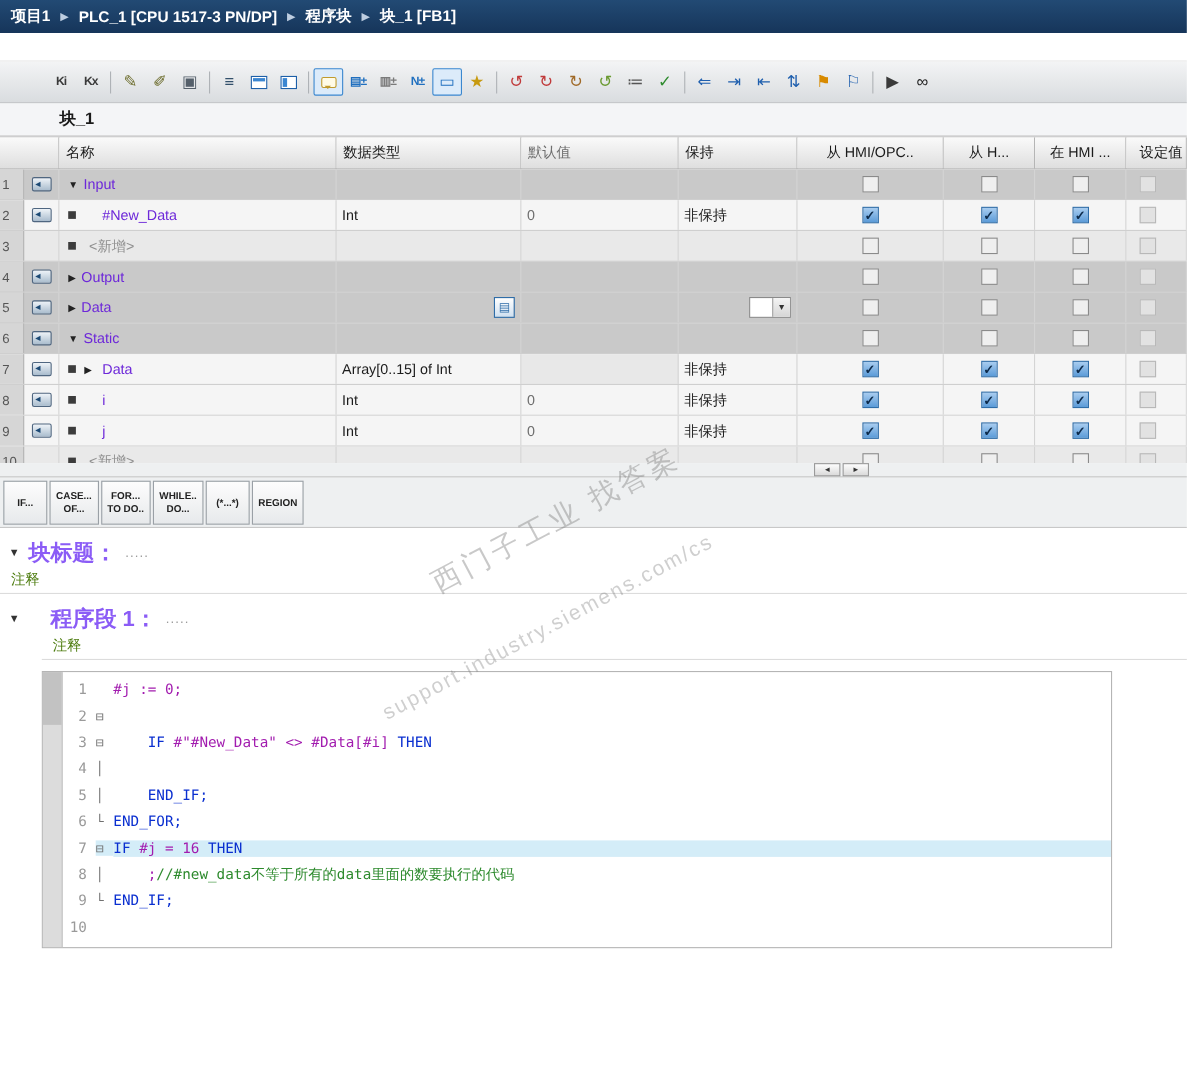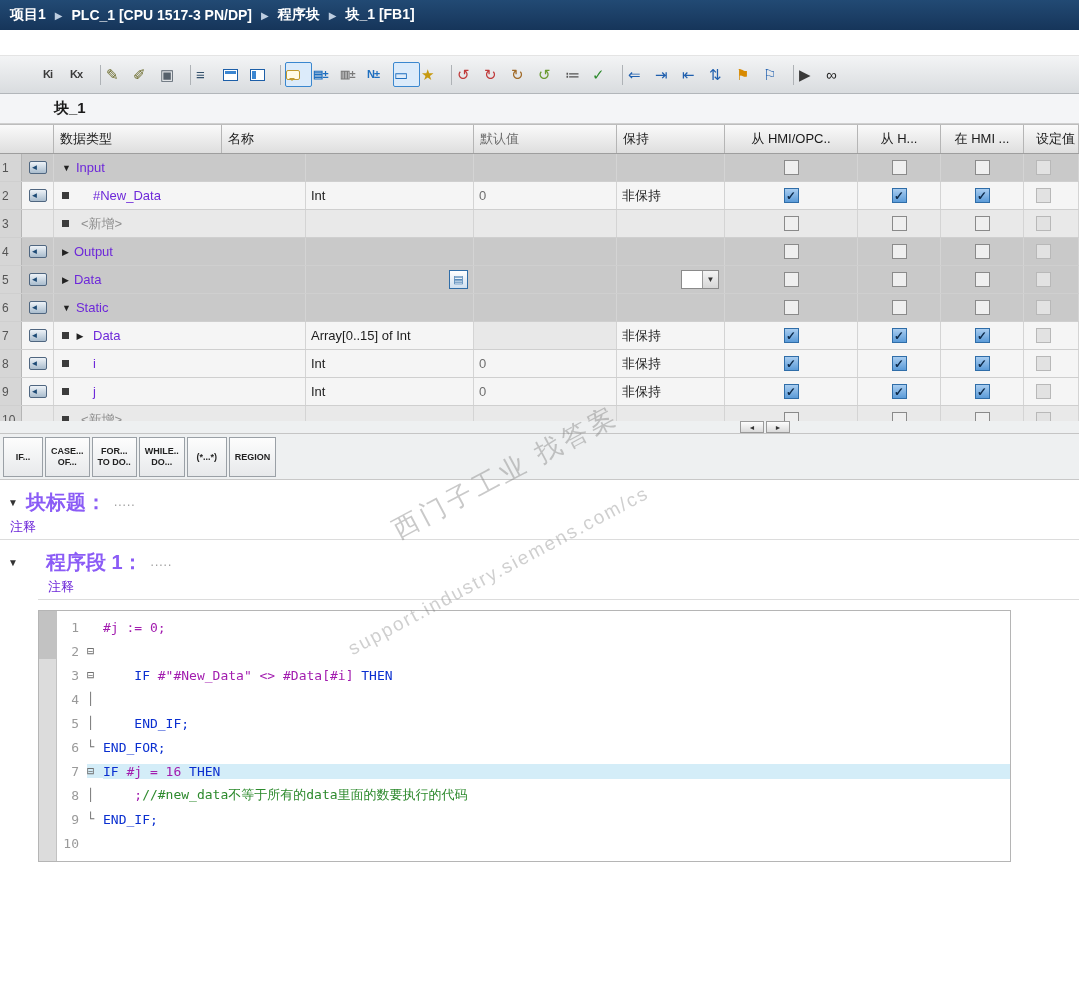--- a/index.html
+++ b/index.html
@@ -15,7 +15,7 @@
 
   
   .toolbar { height: 38px; background: linear-gradient(#f3f4f5, #d9dcdf); border-bottom: 1px solid #b2b6ba; display: flex; align-items: center; padding-left: 42px; overflow: hidden; }
-  .tbtn { width: 27px; height: 25px; border: 1px solid transparent; background: transparent; display: flex; align-items: center; padding: 0; cursor: pointer; flex: none; }
+  .tbtn { width: 27px; height: 25px; border: 1px solid transparent; background: transparent; display: flex; align-items: center; justify-content: center; padding: 0; cursor: pointer; flex: none; }
   .tbtn.active { border-color: #3a87cf; background: #dcebfa; border-radius: 2px; }
   .tbtn .glyph { font-size: 15px; line-height: 1; }
   .tbtn .glyph.sm { font-size: 11px; font-weight: bold; letter-spacing: -1px; }

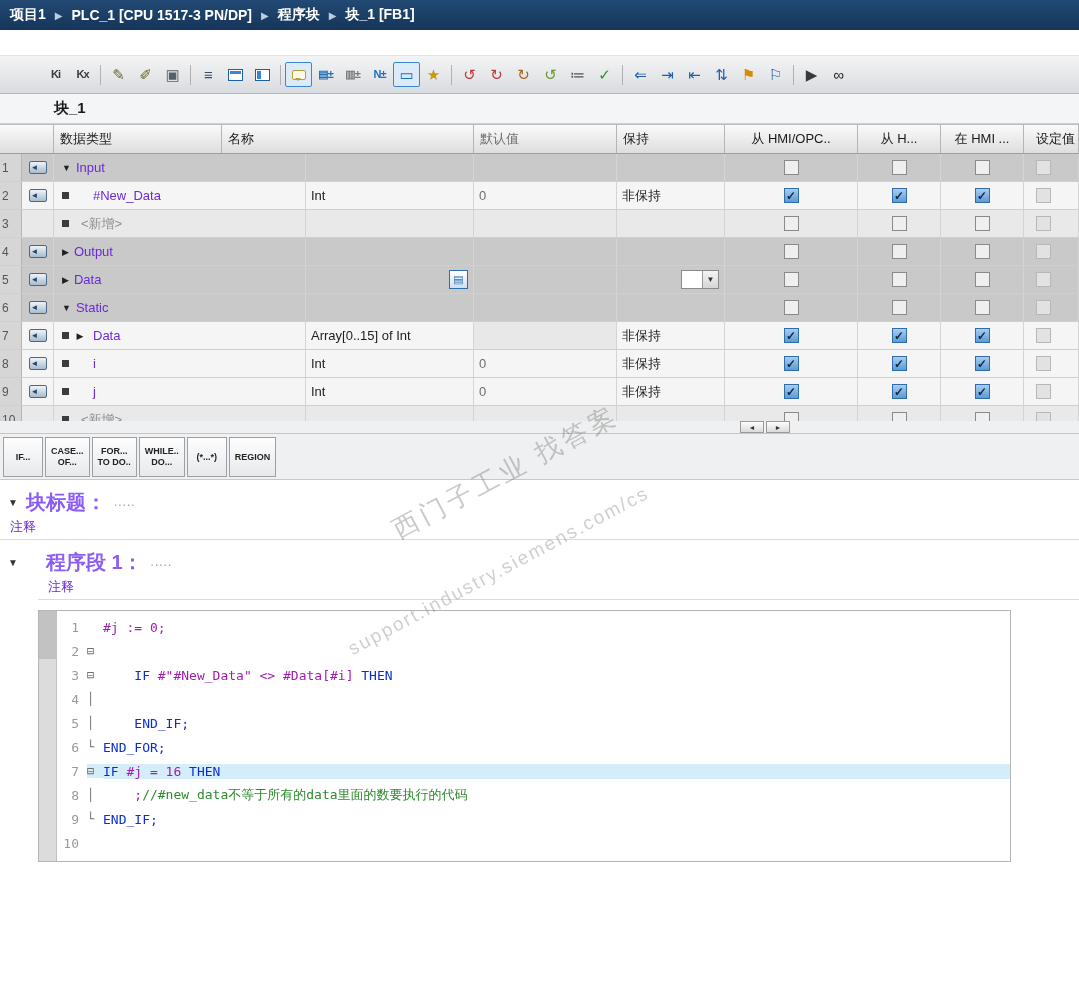--- a/index.html
+++ b/index.html
@@ -222,8 +222,8 @@
   <div class="ifacetable">
     <div class="thead">
         <div class="hcell h-blank"></div>
+        <div class="hcell c-name">名称</div>
         <div class="hcell c-type">数据类型</div>
-        <div class="hcell c-name">名称</div>
         <div class="hcell c-def">默认值</div>
         <div class="hcell c-ret">保持</div>
         <div class="hcell c-h1">从 HMI/OPC..</div>

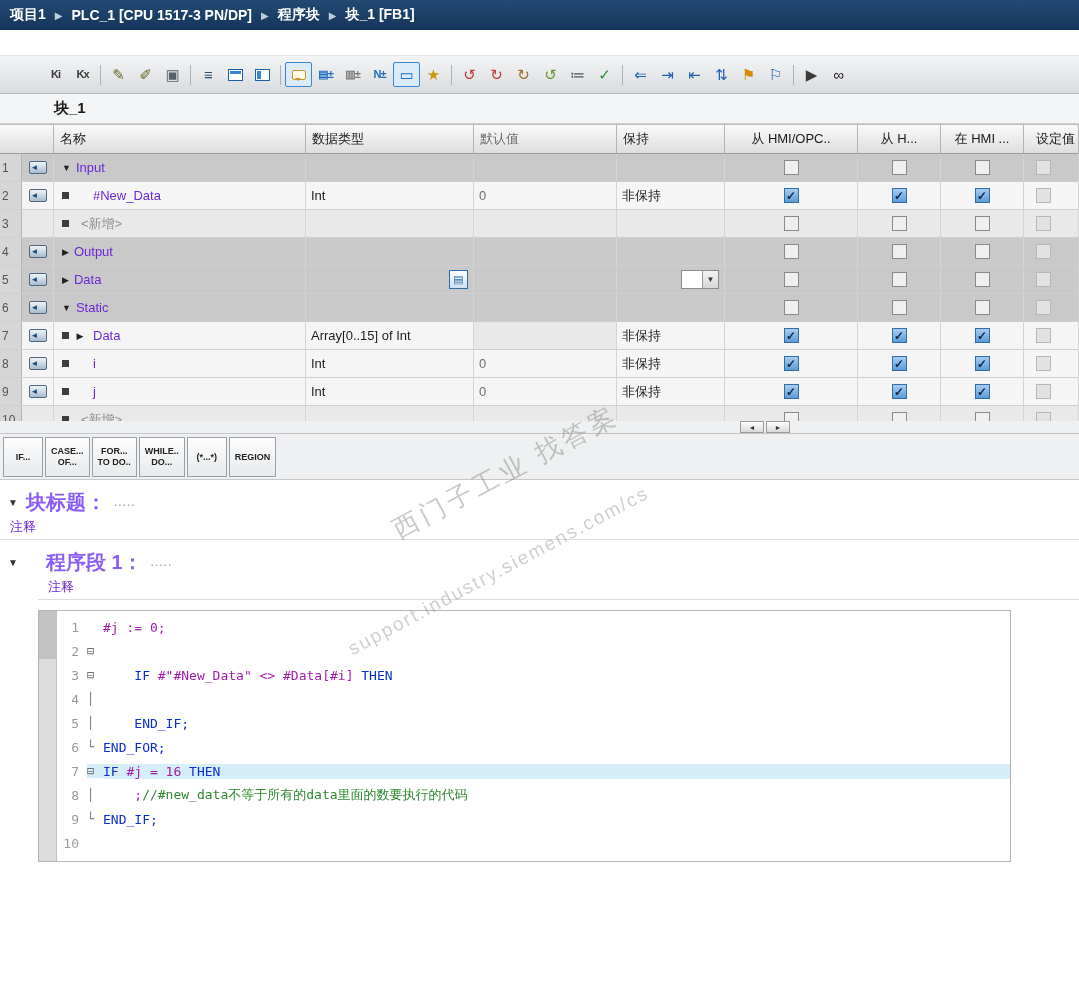--- a/index.html
+++ b/index.html
@@ -81,7 +81,7 @@
   .sectri { font-size: 10px; color: #333; cursor: pointer; }
   .sectitle { font-size: 20px; font-weight: bold; color: #8b5cf6; }
   .secdots { font-size: 12px; color: #9a9a9a; letter-spacing: 1px; }
-  .seccomment { height: 26px; display: flex; align-items: center; padding-left: 10px; color: #6d28d9; font-size: 13px; border-bottom: 1px solid #dcdcdc; }
+  .seccomment { height: 26px; display: flex; align-items: center; padding-left: 10px; color: #4d7c0f; font-size: 13px; border-bottom: 1px solid #dcdcdc; }
   .sec-network .sechead { padding-left: 8px; }
   .sec-network .sectitle { margin-left: 20px; }
   .sec-network .seccomment { margin-left: 38px; }

